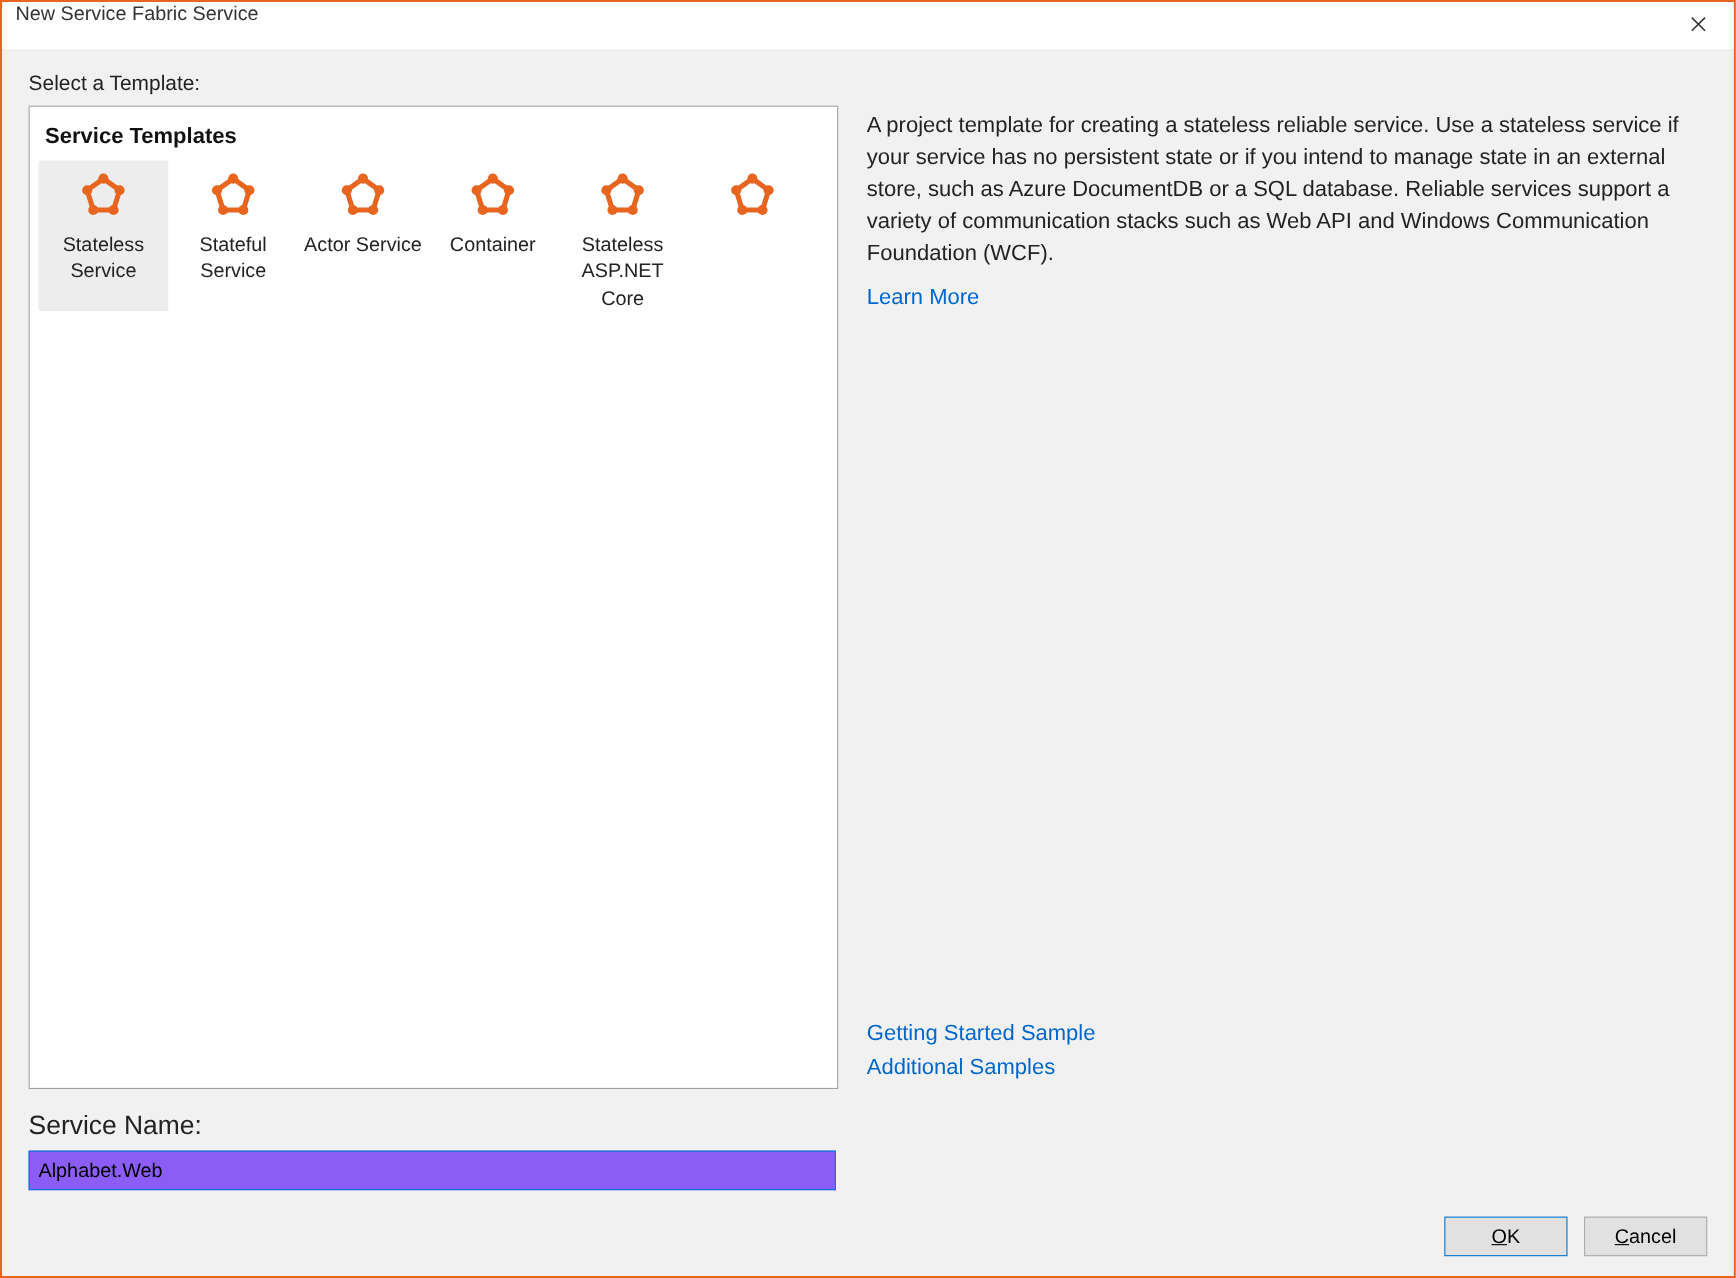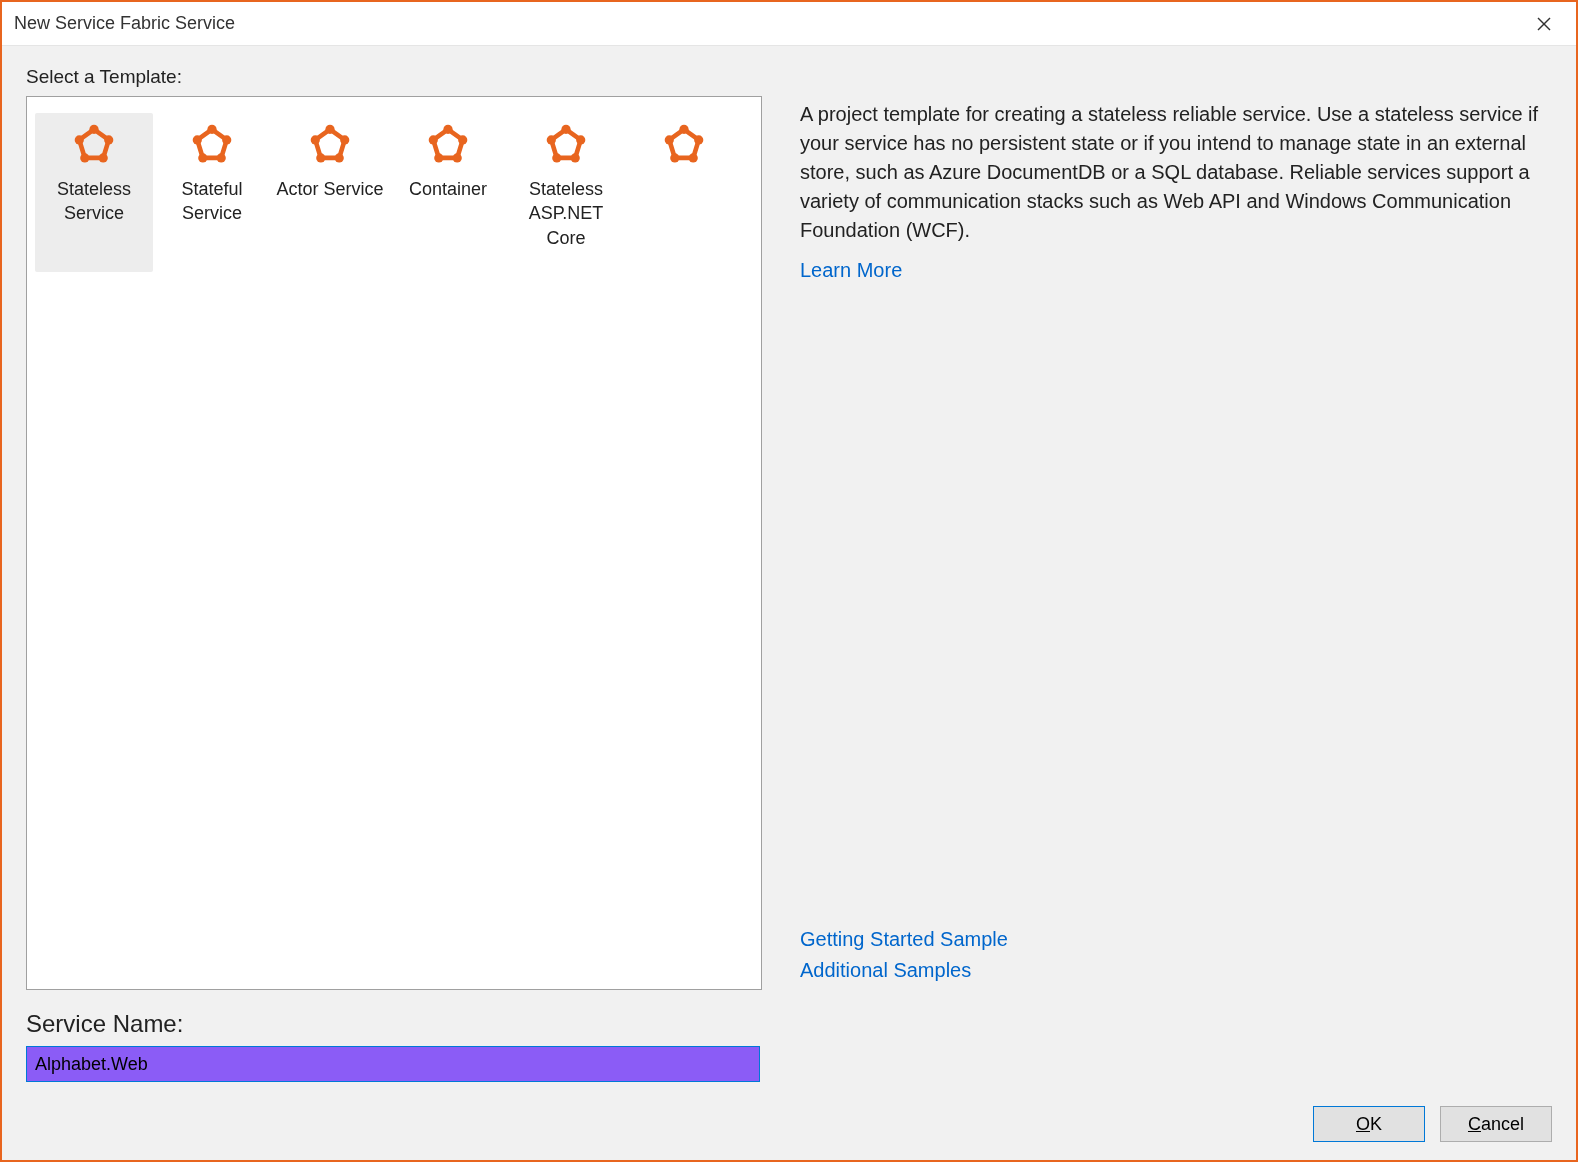--- a/index.html
+++ b/index.html
@@ -19,7 +19,7 @@
   .titlebar {
     height: 44px;
     display: flex;
-    align-items: center;
+    align-items: flex-start;
     padding: 0 12px;
     background: #fff;
     border-bottom: 1px solid #e5e5e5;

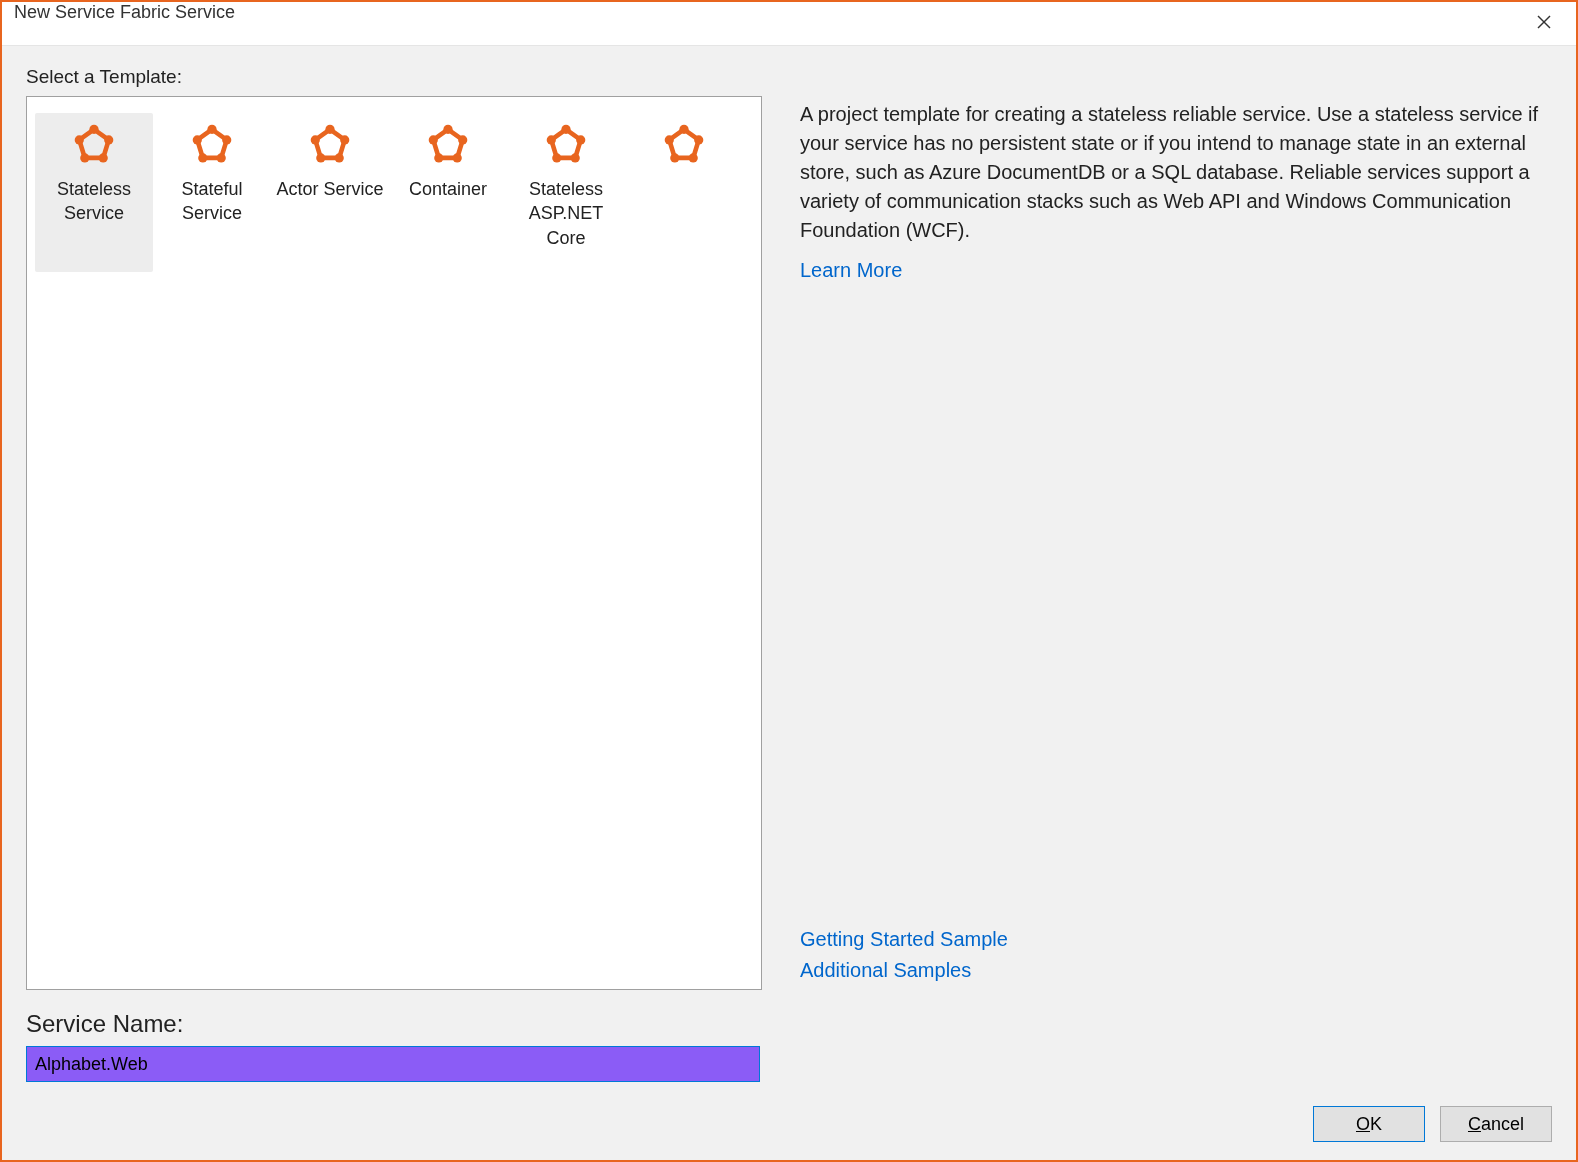--- a/index.html
+++ b/index.html
@@ -47,7 +47,7 @@
   }
   .upper {
     display: flex;
-    gap: 38px;
+    gap: 26px;
     flex: 1;
   }
   .left-col {

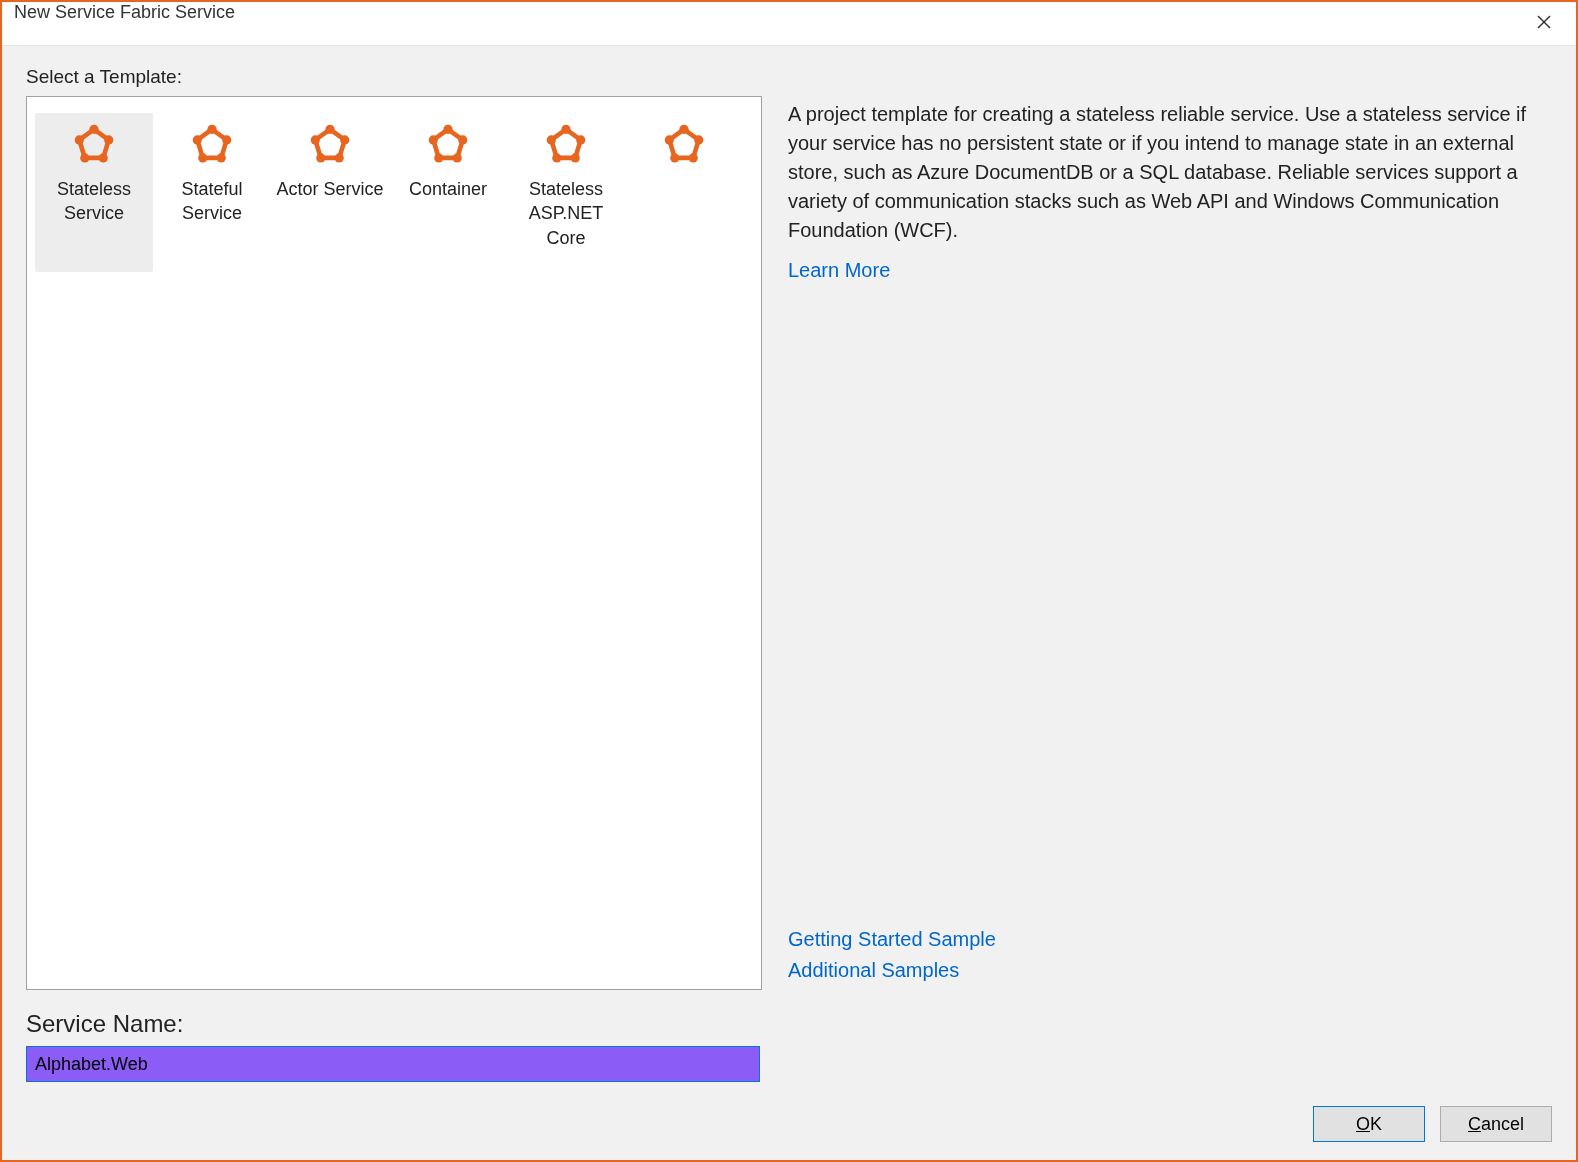--- a/index.html
+++ b/index.html
@@ -184,6 +184,7 @@
       <div class="left-col">
         <div class="select-label">Select a Template:</div>
         <div class="templates-box">
+          <div class="templates-heading">Service Templates</div>
           <div class="templates-grid" id="templates-grid">
               <div class="template-item selected">
                 <div class="template-icon">

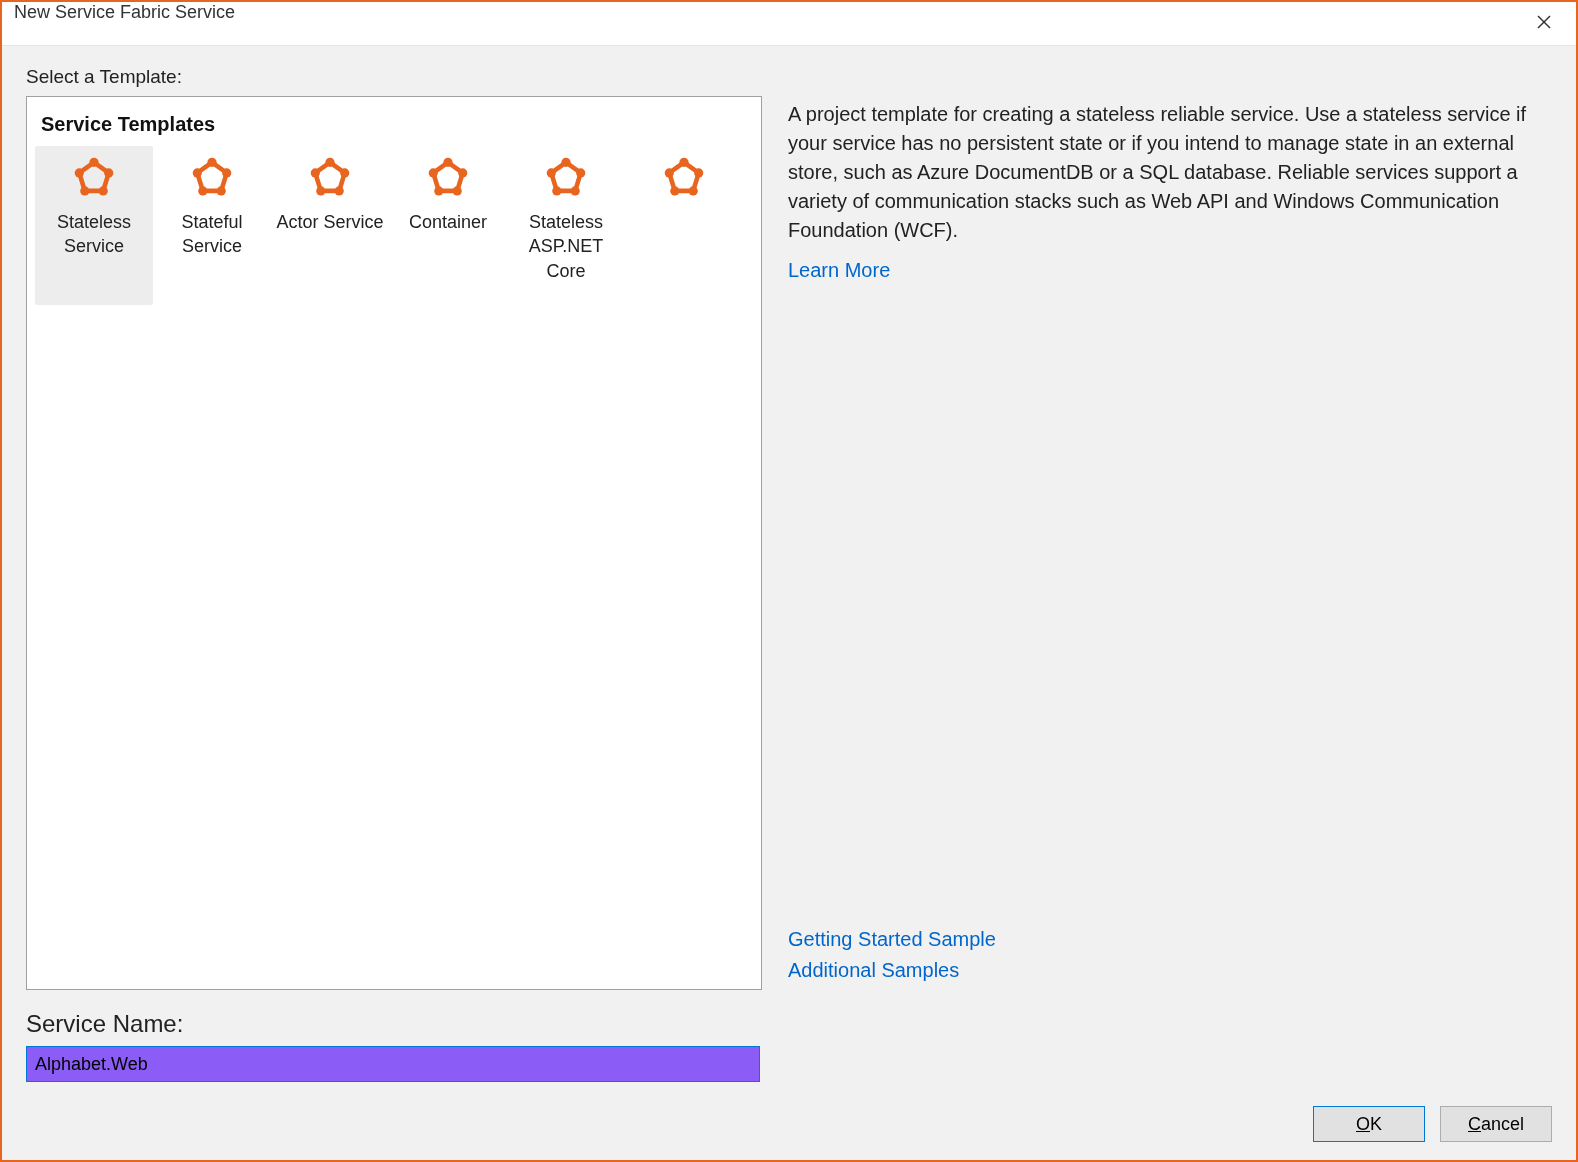--- a/index.html
+++ b/index.html
@@ -79,7 +79,7 @@
   }
   .template-item {
     width: 118px;
-    padding: 8px 4px 22px 4px;
+    padding: 8px 4px 0 4px;
     display: flex;
     flex-direction: column;
     align-items: center;

